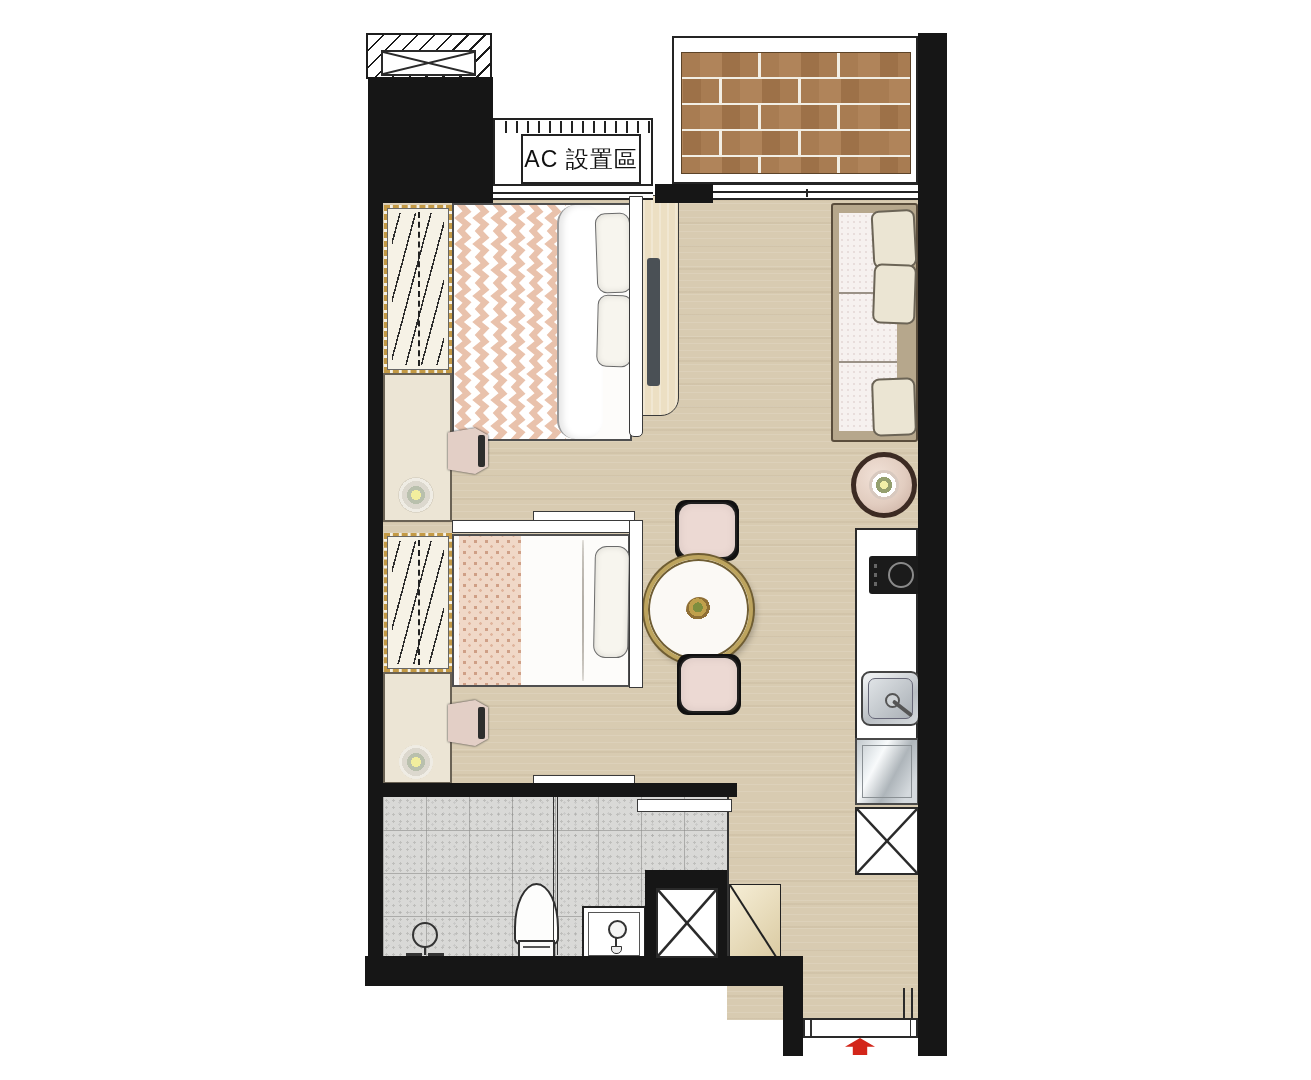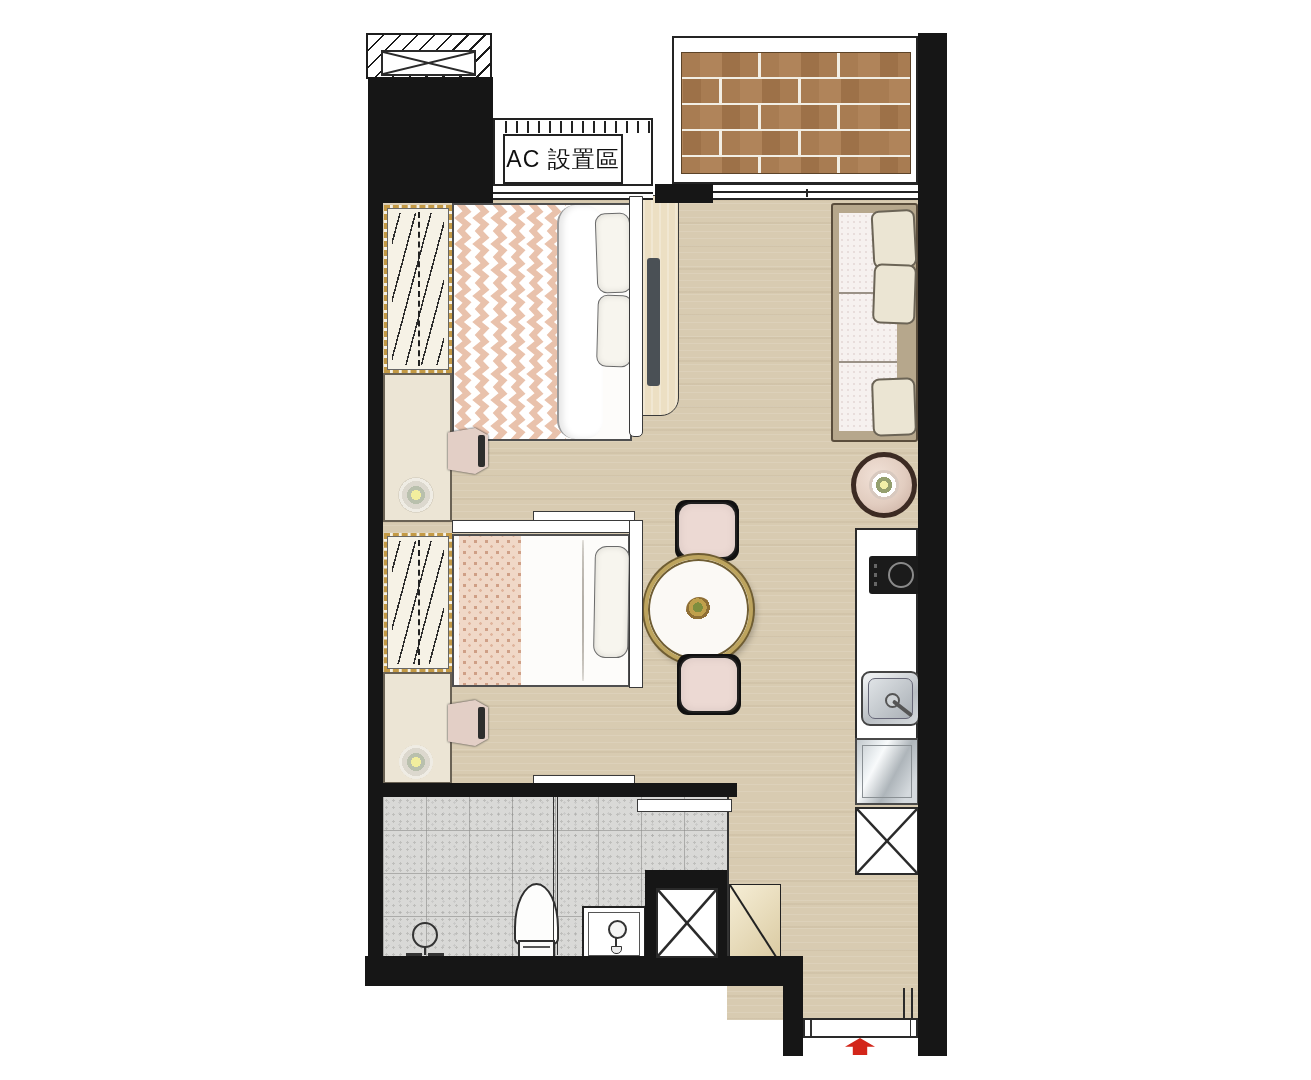--- a/index.html
+++ b/index.html
@@ -114,7 +114,7 @@
   #entry-arrow{position:absolute;left:845px;top:1038px;width:30px;height:17px;background:var(--accent-red);
     clip-path:polygon(50% 0, 100% 52%, 74% 52%, 74% 100%, 26% 100%, 26% 52%, 0 52%);
     filter:drop-shadow(0 1.5px 0 #8a1208);z-index:6;}
-  #ac-label-box{position:absolute;left:503px;top:134px;width:120px;height:50px;background:#fff;border:2px solid #222;
+  #ac-label-box{position:absolute;left:521px;top:134px;width:120px;height:50px;background:#fff;border:2px solid #222;
     box-sizing:border-box;display:flex;align-items:center;justify-content:center;z-index:6;}
   #ac-label-box span{font-size:23px;color:#101010;letter-spacing:1px;white-space:nowrap;}
   .ticks{position:absolute;left:505px;top:121px;width:146px;height:12px;z-index:4;

